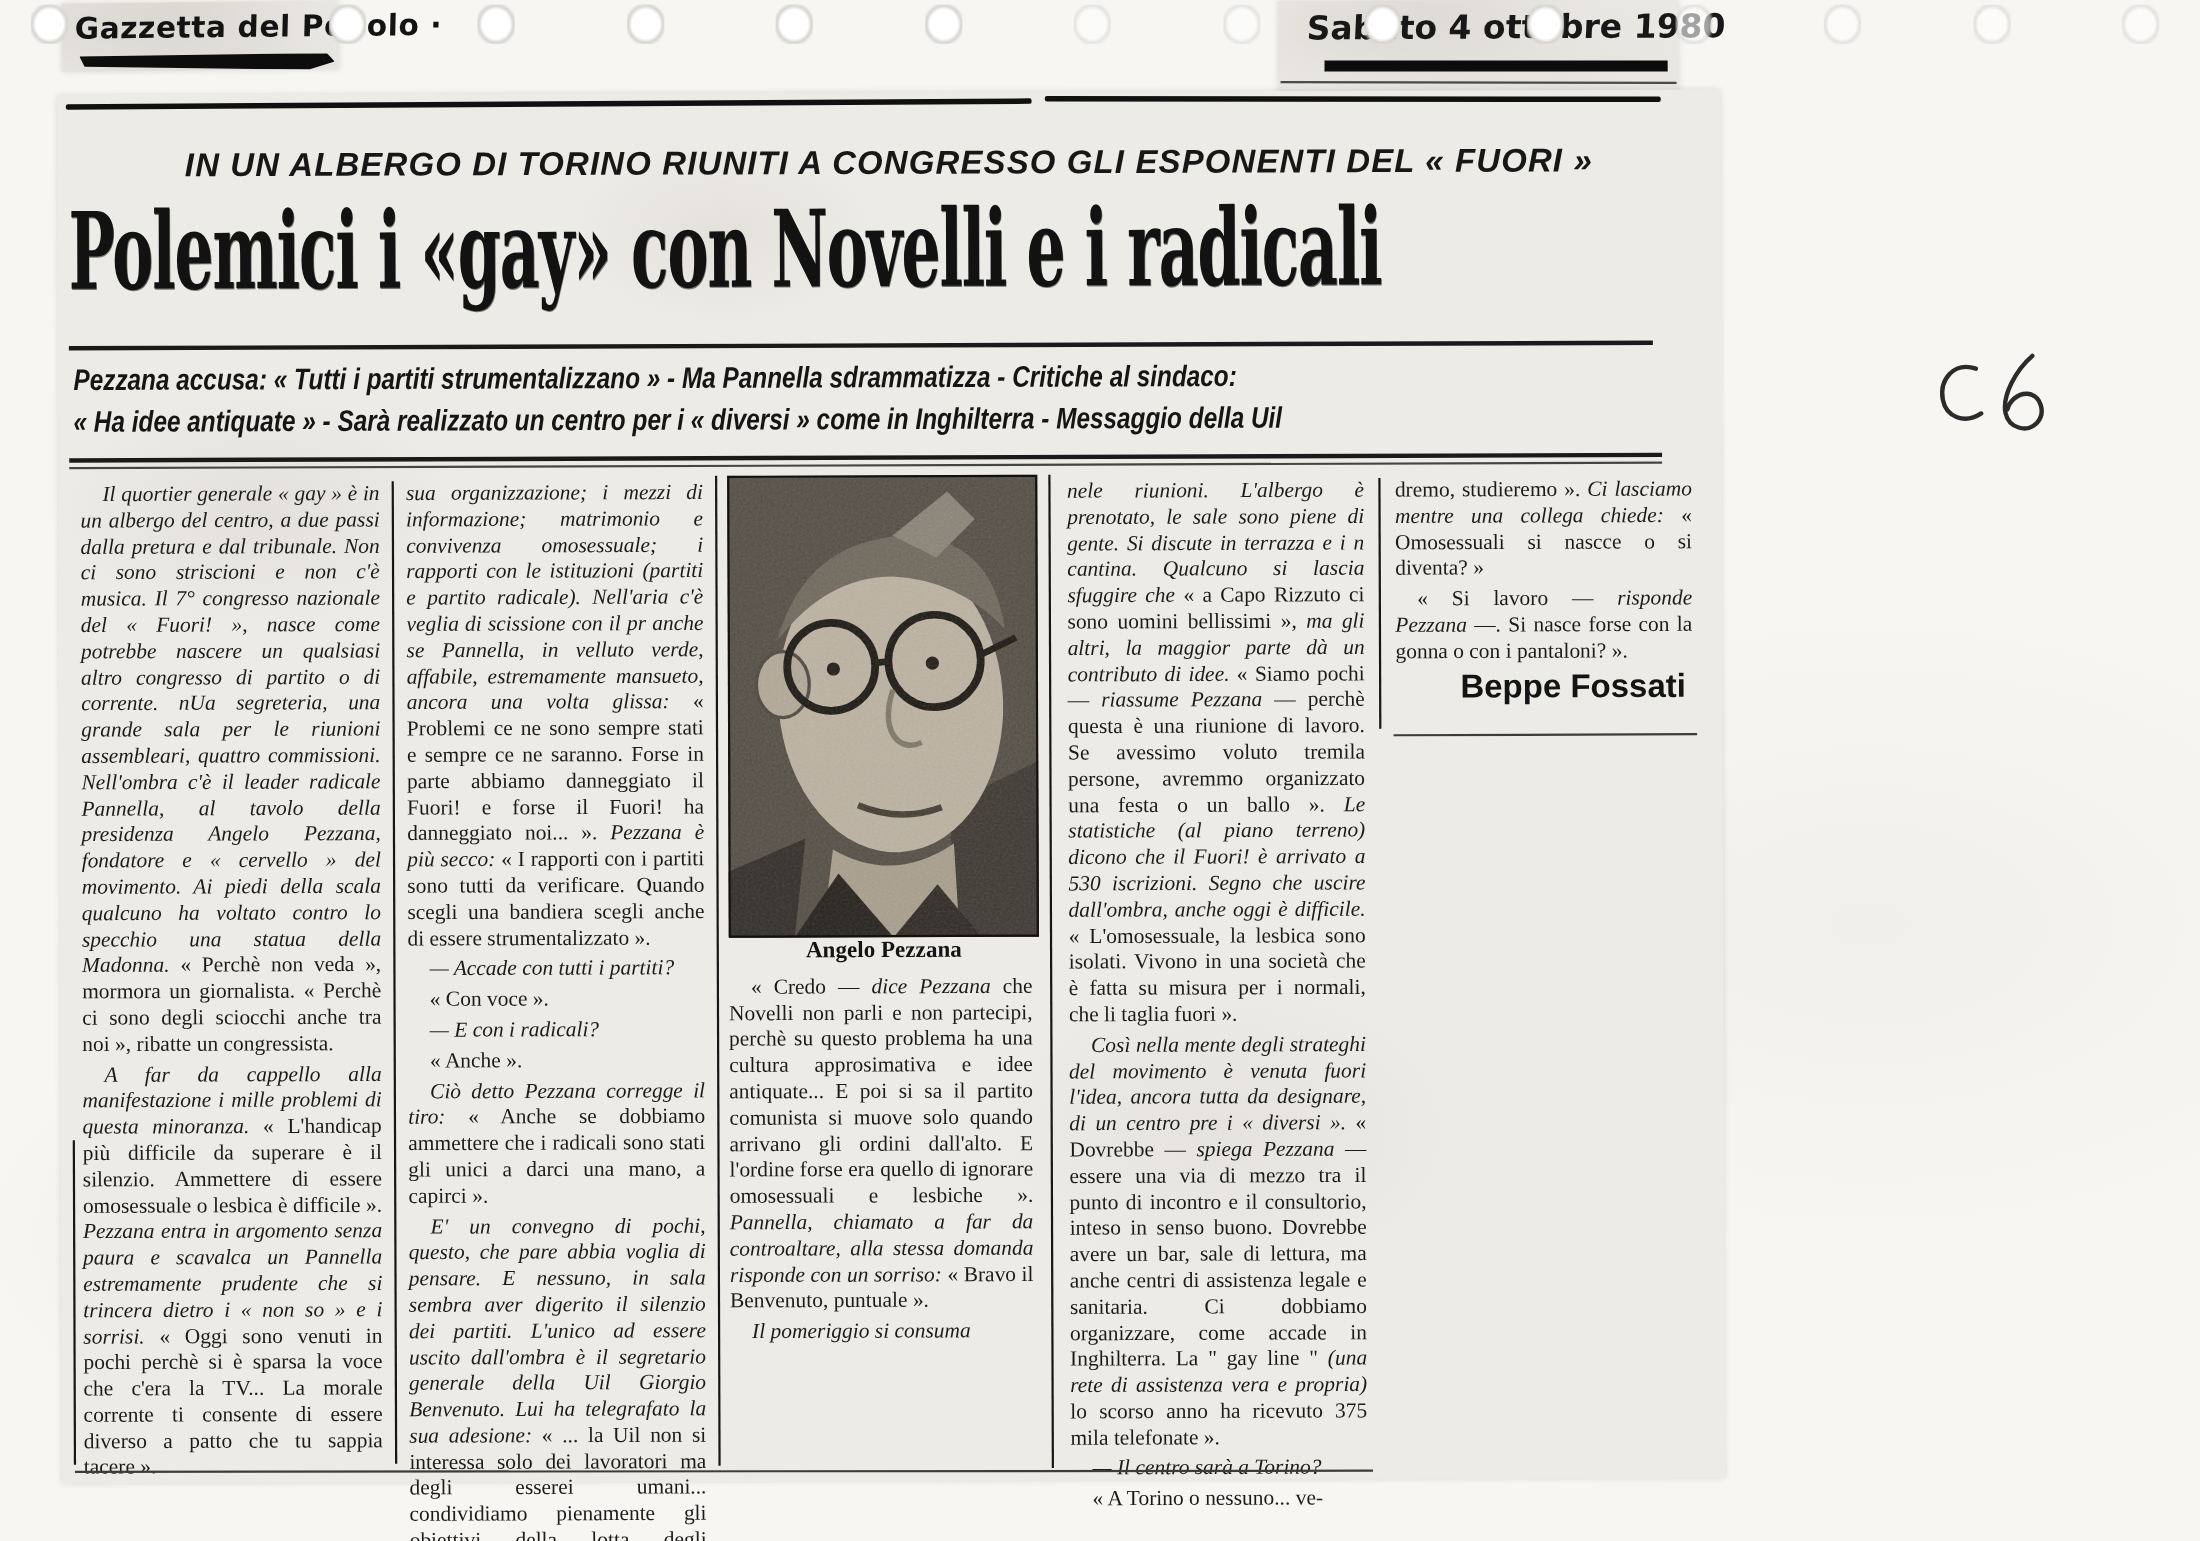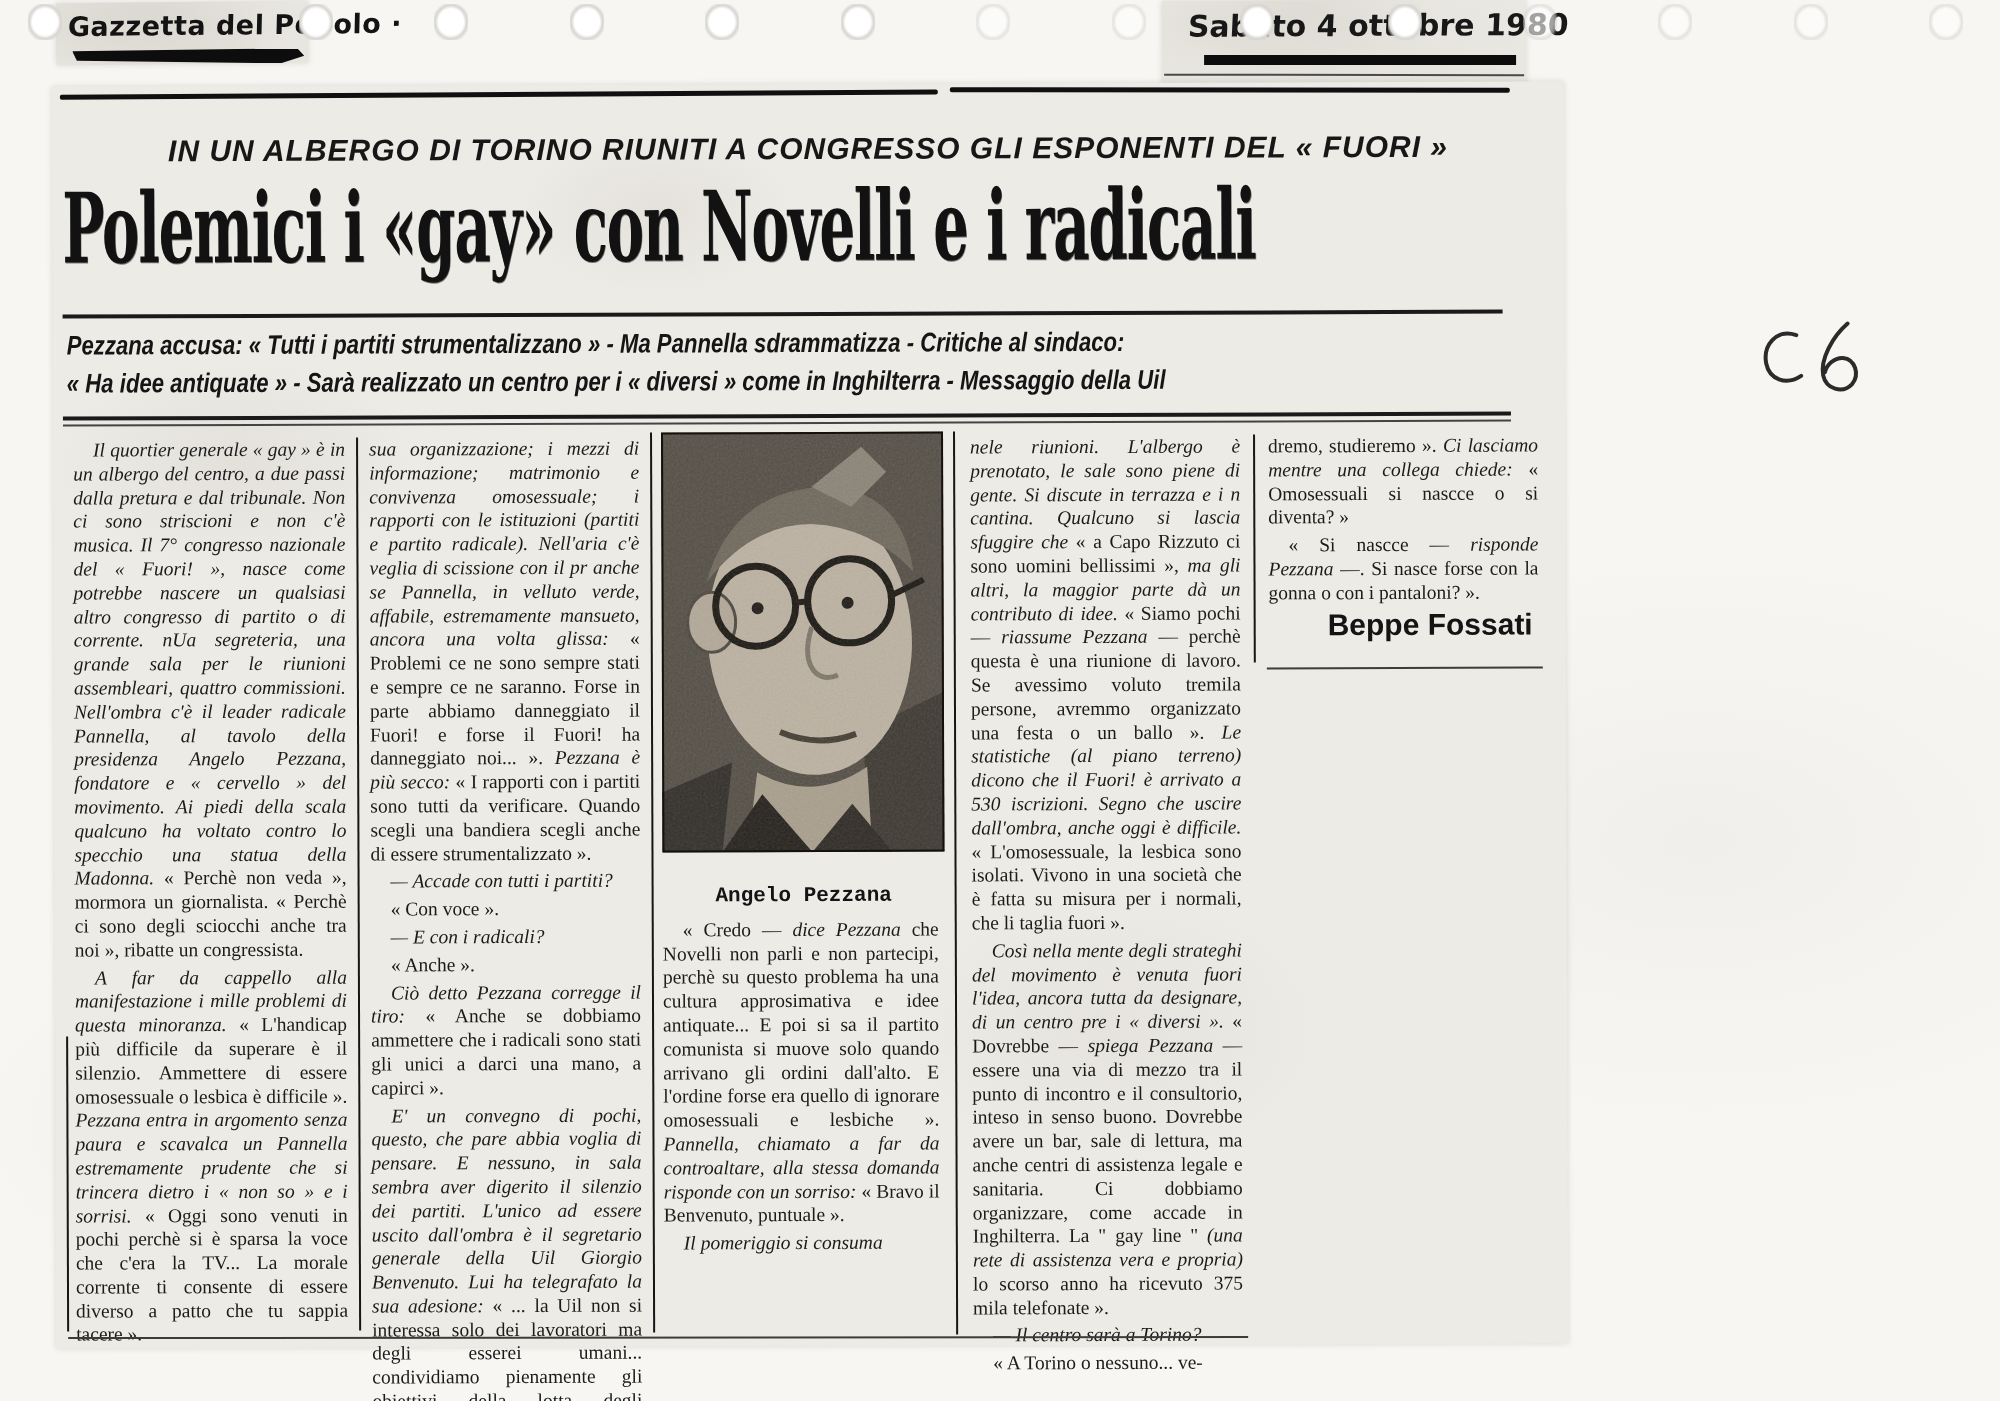--- a/index.html
+++ b/index.html
@@ -194,7 +194,7 @@
   <div class="col" style="left:1215px;top:352px;width:270px;">
     <div>
         <p class="noindent"><span>dremo, studieremo ». </span><span class="it">Ci lasciamo mentre una collega chiede: </span><span>« Omosessuali si nascce o si diventa? »</span></p>
-        <p><span>« Si nascce — </span><span class="it">risponde Pezzana</span><span> —. Si nasce forse con la gonna o con i pantaloni? ».</span></p>
+        <p><span>« Si lavoro — </span><span class="it">risponde Pezzana</span><span> —. Si nasce forse con la gonna o con i pantaloni? ».</span></p>
       </div>
     <div class="byline">Beppe Fossati</div>
   </div>

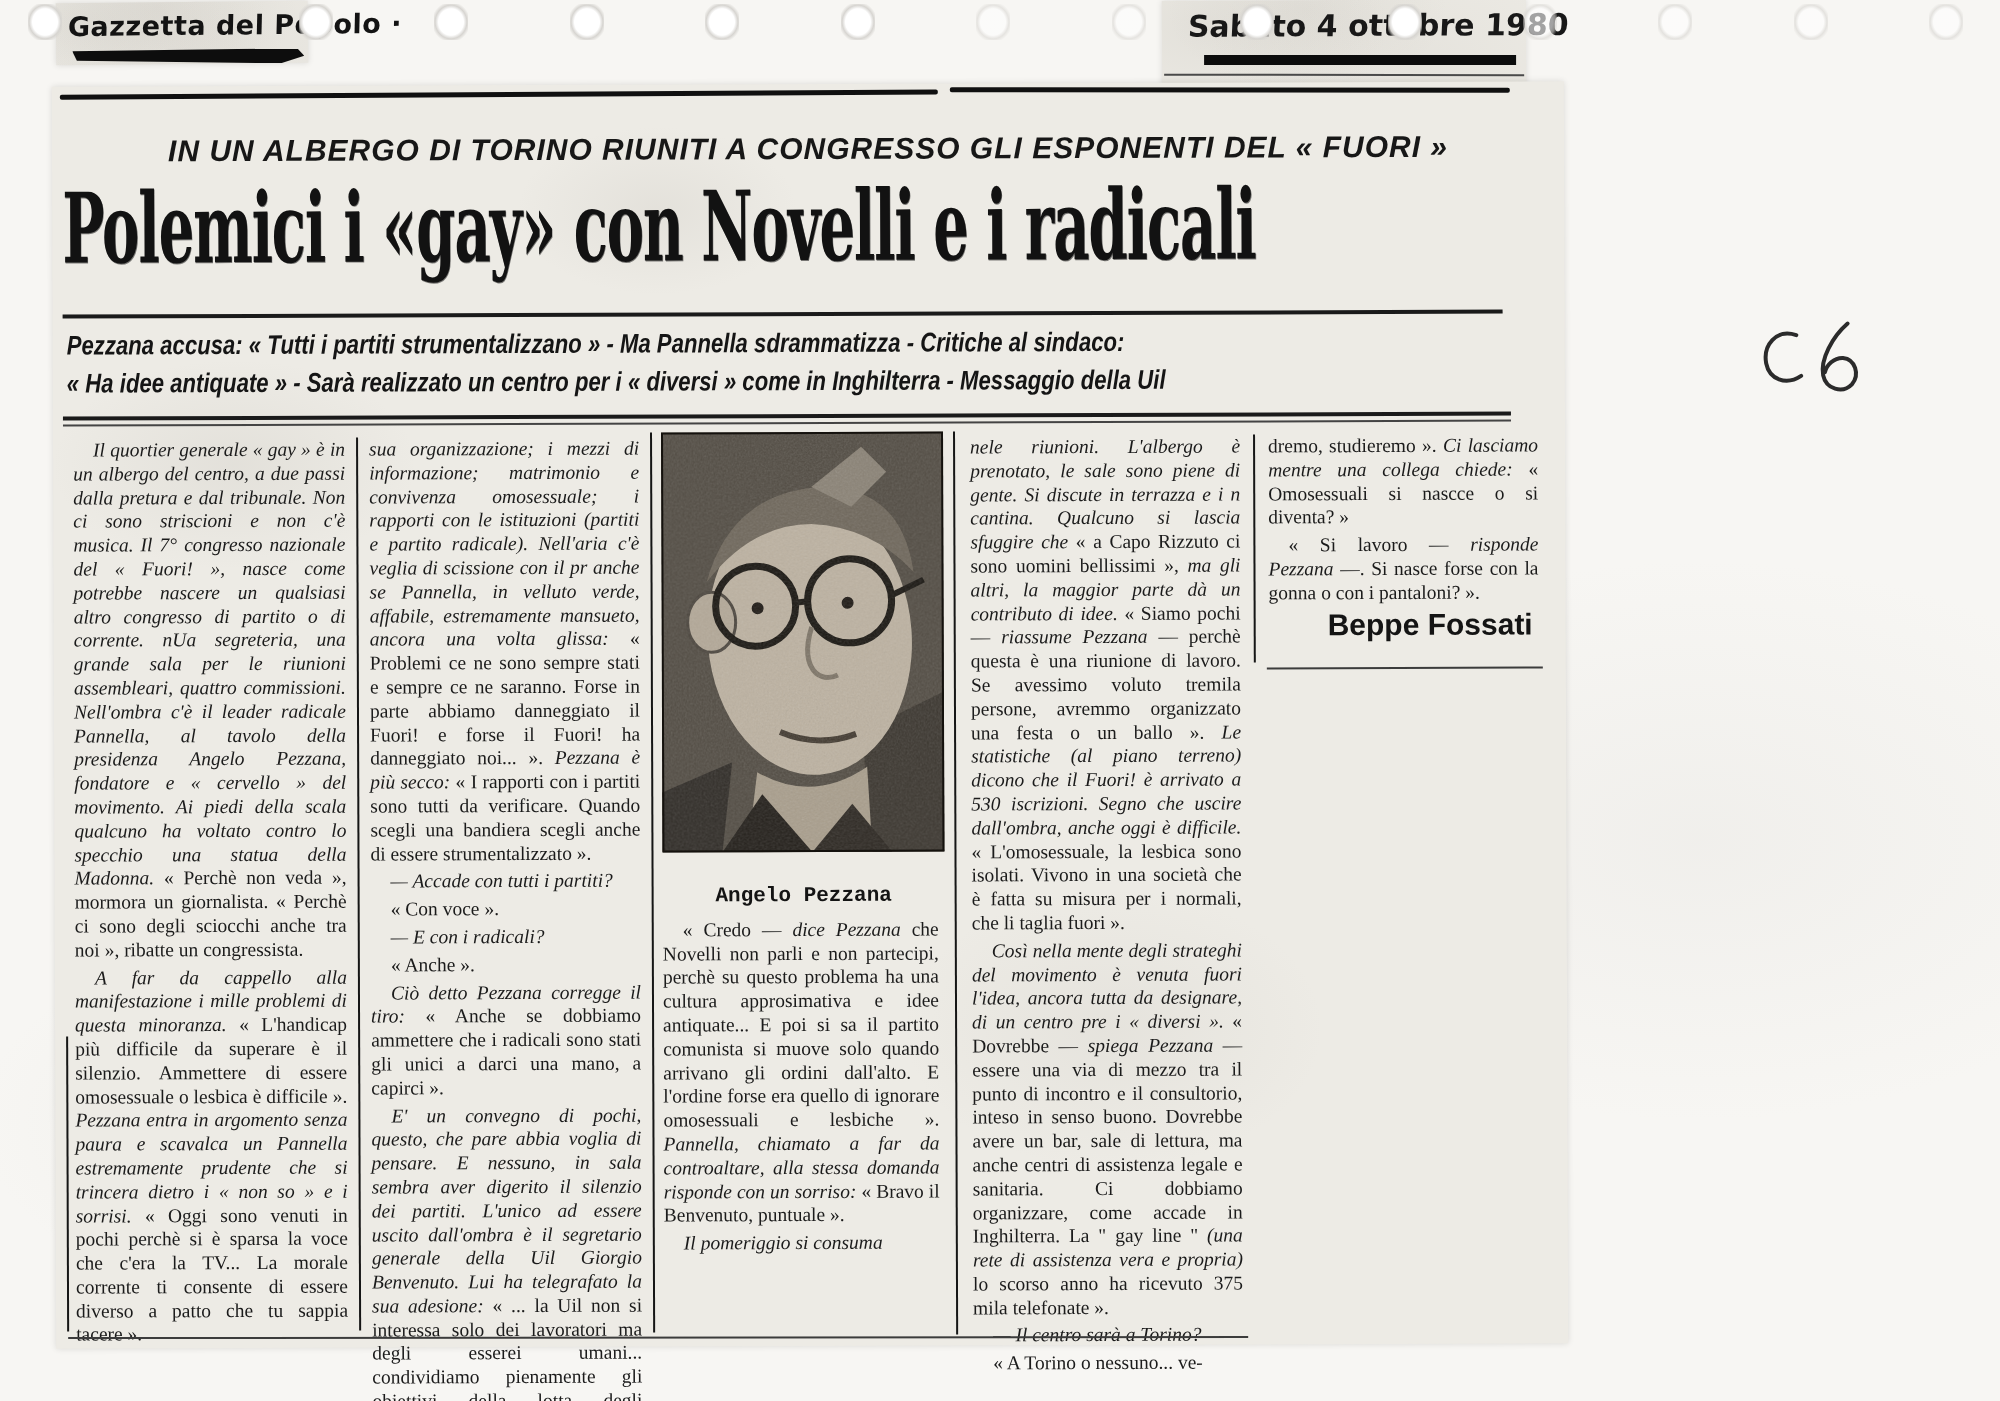--- a/index.html
+++ b/index.html
@@ -71,8 +71,8 @@
   figure.photo{margin:0 0 2px 0;width:282px;}
   figure.photo svg{display:block;}
   figcaption{
-    font-family:Liberation Mono, monospace;font-weight:bold;font-size:21px;
-    text-align:center;margin-top:32px;margin-bottom:10px;color:#141414;
+    font-family:Liberation Serif, serif;font-weight:bold;font-size:21px;
+    text-align:center;margin-top:0;margin-bottom:10px;color:#141414;
   }
   .byline{
     font-family:"Liberation Sans", sans-serif;font-weight:bold;font-size:30px;

